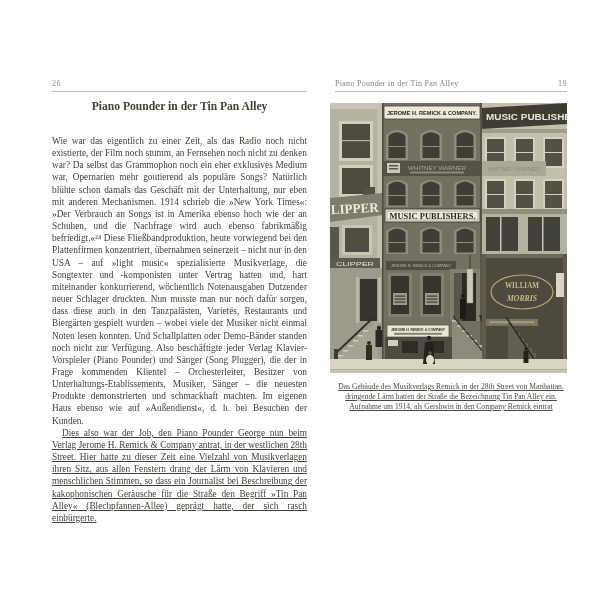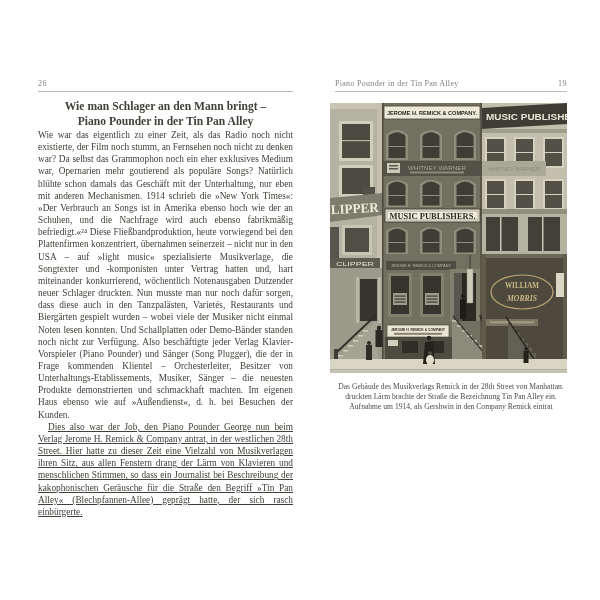--- a/index.html
+++ b/index.html
@@ -8,7 +8,7 @@
     font-family:"Liberation Serif", serif;color:#403f39;overflow:hidden;
   }
   .page{position:absolute;}
-  .page-left{left:38px;top:79px;width:255px;}
+  .page-left{left:52px;top:79px;width:255px;}
   .page-right{left:335px;top:79px;width:232px;}
   .folio{font-size:8px;color:#83827c;letter-spacing:0.5px;line-height:9px;}
   .rule{height:1px;background:#bcbbb5;margin-top:3px;}

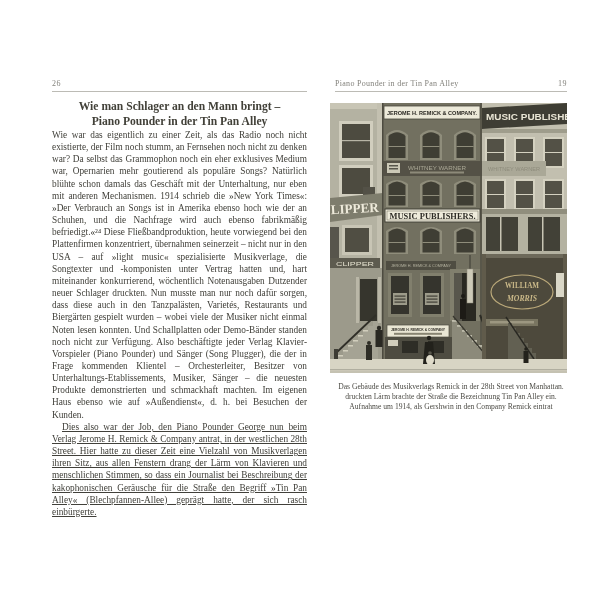--- a/index.html
+++ b/index.html
@@ -35,7 +35,6 @@
   <div class="folio">26</div>
   <div class="rule"></div>
   <div class="heading">
-    <div>Wie man Schlager an den Mann bringt –</div>
     <div>Piano Pounder in der Tin Pan Alley</div>
   </div>
   <div class="bodytext" lang="de">

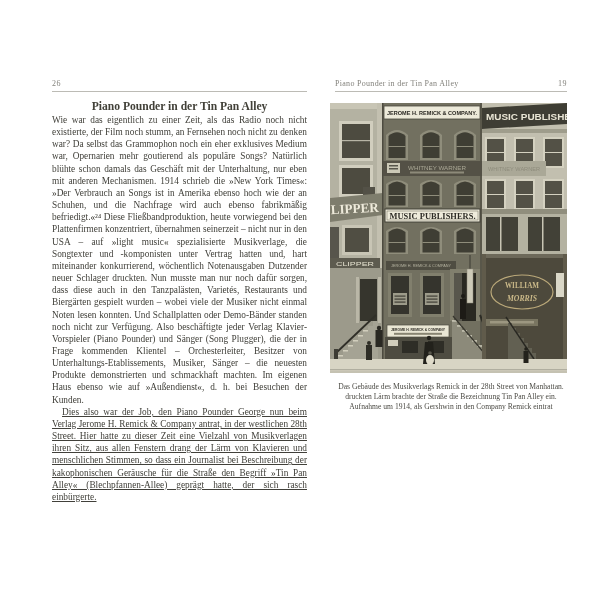--- a/index.html
+++ b/index.html
@@ -16,7 +16,7 @@
     margin-top:7px;text-align:center;font-weight:bold;font-size:11.6px;
     line-height:15px;color:#424139;
   }
-  .bodytext{font-size:9.3px;line-height:12.15px;text-align:justify;
+  .bodytext{margin-top:21px;font-size:9.3px;line-height:12.15px;text-align:justify;
     color:#41403a;hyphens:auto;-webkit-hyphens:auto;}
   .bodytext p{margin:0;}
   .bodytext p.indent{text-indent:10px;text-decoration:underline;}

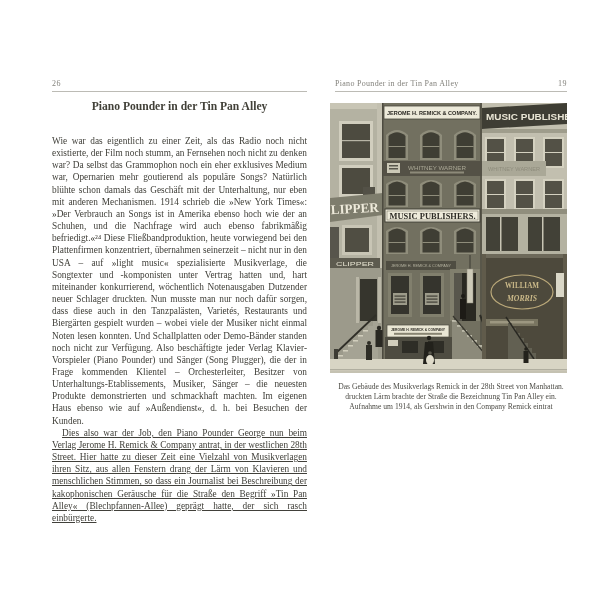--- a/index.html
+++ b/index.html
@@ -26,7 +26,7 @@
   .photo-wrap svg{display:block;filter:contrast(0.97) sepia(0.06);}
   .caption{position:absolute;left:-14px;top:303px;width:260px;text-align:center;
     font-size:7.6px;line-height:9.9px;color:#4b4a44;}
-  .caption div{white-space:nowrap;}
+  .caption div{white-space:nowrap;text-decoration:underline;}
 </style>
 </head>
 <body>

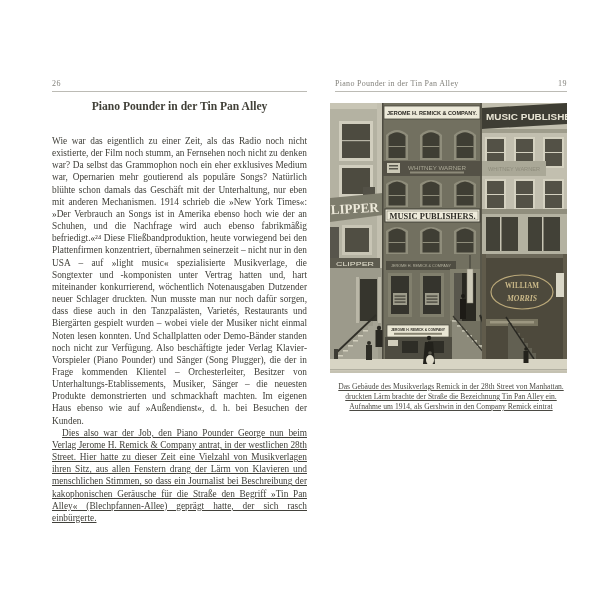--- a/index.html
+++ b/index.html
@@ -293,7 +293,7 @@
 
   <div class="caption">
     <div>Das Gebäude des Musikverlags Remick in der 28th Street von Manhattan.</div>
-    <div>druckten Lärm brachte der Straße die Bezeichnung Tin Pan Alley ein.</div>
+    <div>dringende Lärm hatten der Straße die Bezeichnung Tin Pan Alley ein.</div>
     <div>Aufnahme um 1914, als Gershwin in den Company Remick eintrat</div>
   </div>
 </div>

